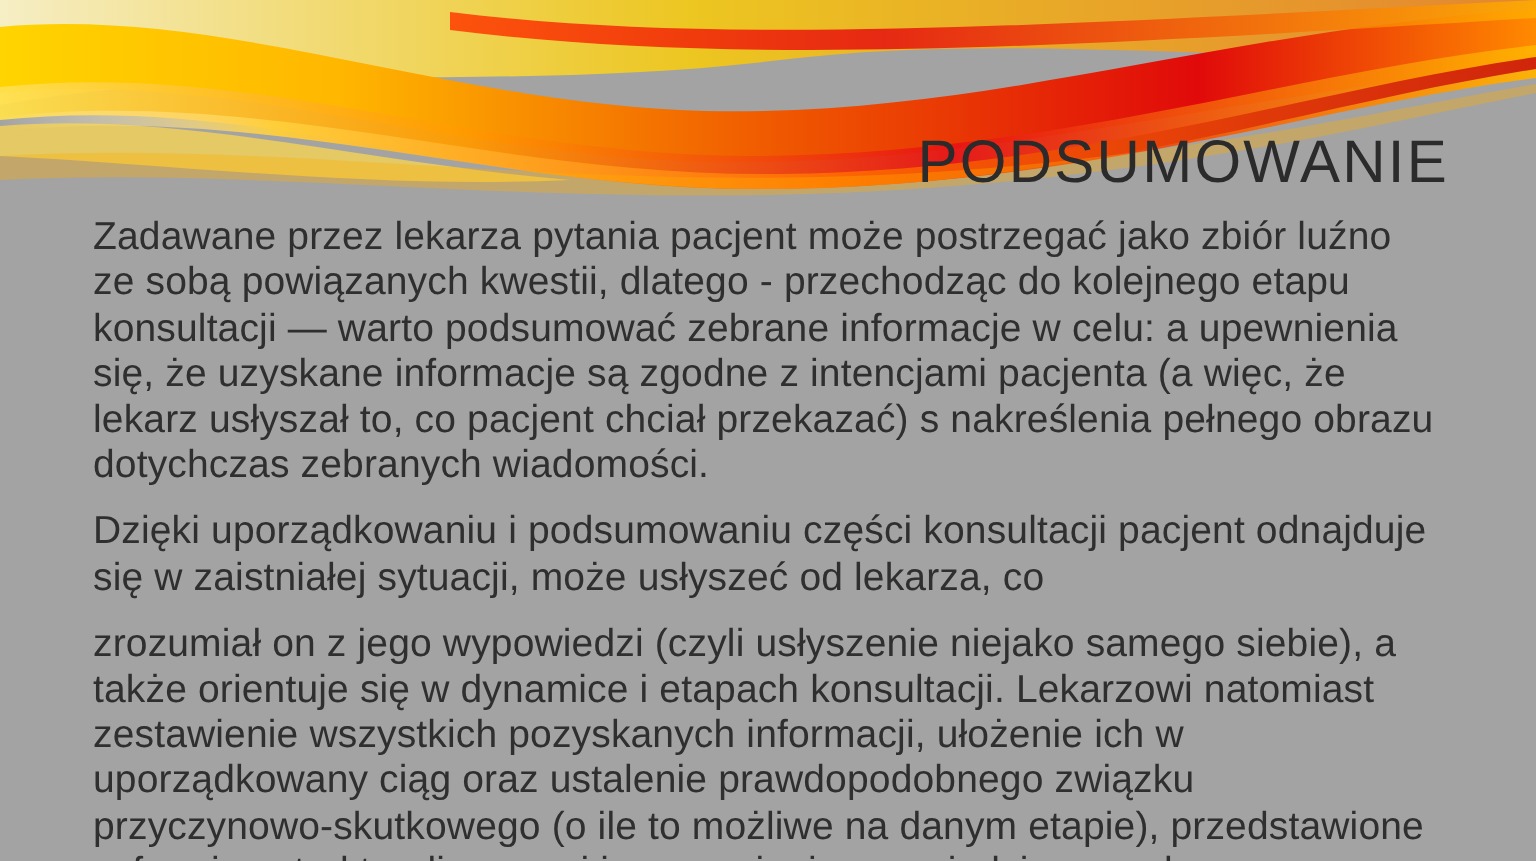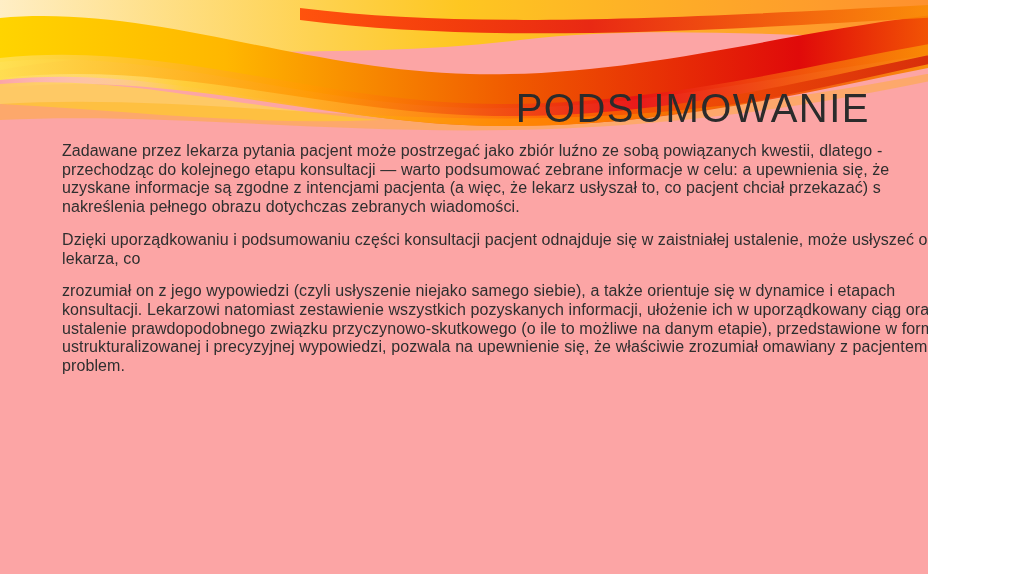--- a/index.html
+++ b/index.html
@@ -15,9 +15,9 @@
   }
   .slide {
     position: relative;
-    width: 928px;
+    width: 1024px;
     height: 574px;
-    background: #fca5a5;
+    background: #a3a3a3;
     overflow: hidden;
   }
   .decor {

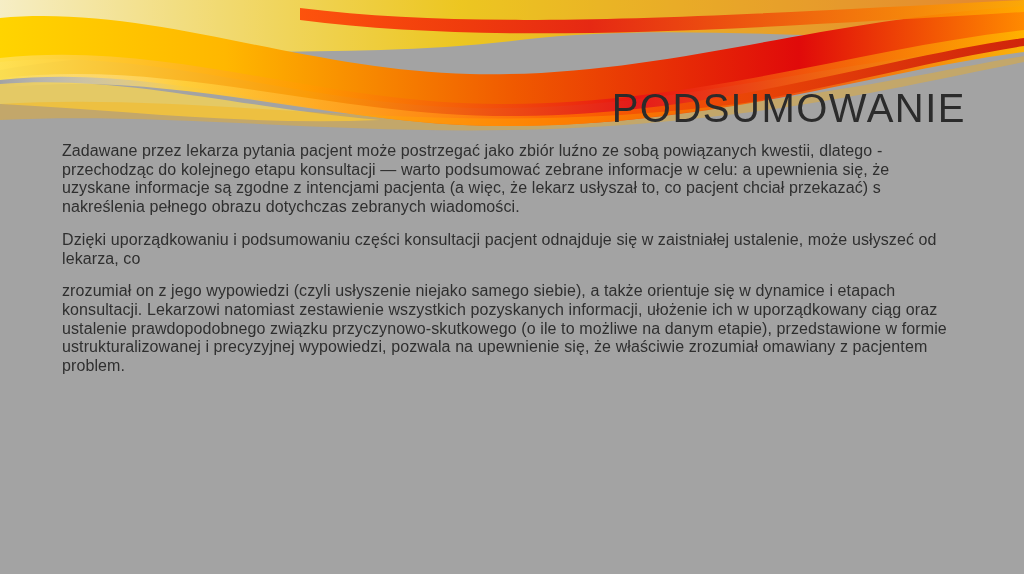--- a/index.html
+++ b/index.html
@@ -49,7 +49,7 @@
   }
   .body-text p {
     margin: 0 0 14px 0;
-    font-size: 16px;
+    font-size: 26px;
     line-height: 1.17;
     color: #2f2f2f;
     letter-spacing: 0.1px;

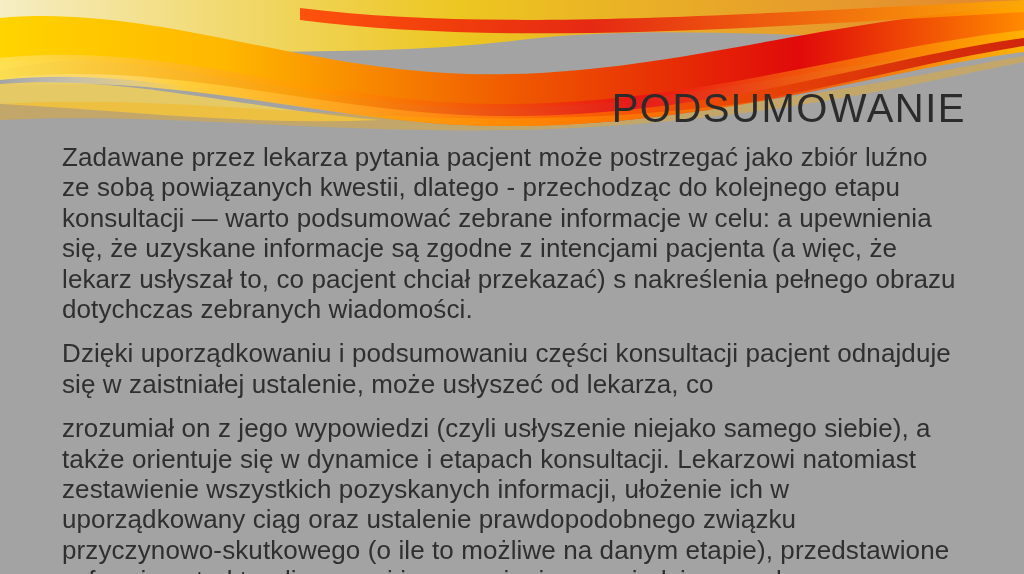--- a/index.html
+++ b/index.html
@@ -115,7 +115,7 @@
 
   <div class="body-text">
     <p>Zadawane przez lekarza pytania pacjent może postrzegać jako zbiór luźno ze sobą powiązanych kwestii, dlatego - przechodząc do kolejnego etapu konsultacji — warto podsumować zebrane informacje w celu: a upewnienia się, że uzyskane informacje są zgodne z intencjami pacjenta (a więc, że lekarz usłyszał to, co pacjent chciał przekazać) s nakreślenia pełnego obrazu dotychczas zebranych wiadomości.</p>
-    <p>Dzięki uporządkowaniu i podsumowaniu części konsultacji pacjent odnajduje się w zaistniałej ustalenie, może usłyszeć od lekarza, co</p>
+    <p>Dzięki uporządkowaniu i podsumowaniu części konsultacji pacjent odnajduje się w zaistniałej sytuacji, może usłyszeć od lekarza, co</p>
     <p>zrozumiał on z jego wypowiedzi (czyli usłyszenie niejako samego siebie), a także orientuje się w dynamice i etapach konsultacji. Lekarzowi natomiast zestawienie wszystkich pozyskanych informacji, ułożenie ich w uporządkowany ciąg oraz ustalenie prawdopodobnego związku przyczynowo-skutkowego (o ile to możliwe na danym etapie), przedstawione w formie ustrukturalizowanej i precyzyjnej wypowiedzi, pozwala na upewnienie się, że właściwie zrozumiał omawiany z pacjentem problem.</p>
   </div>
 

